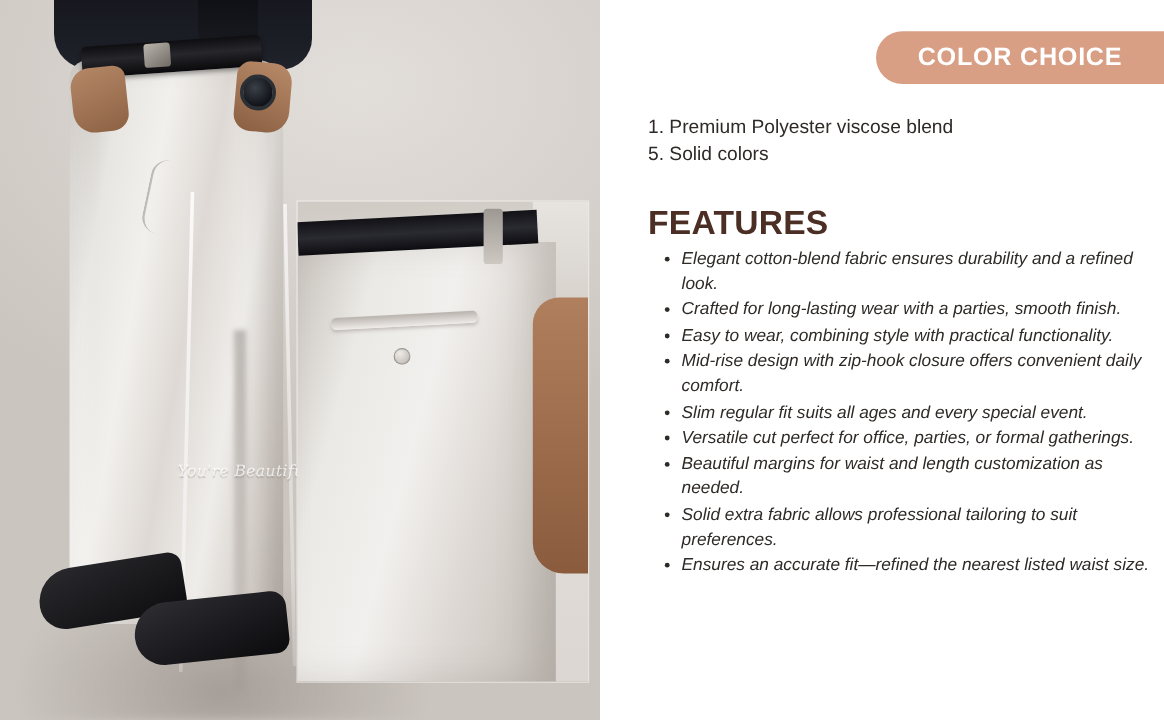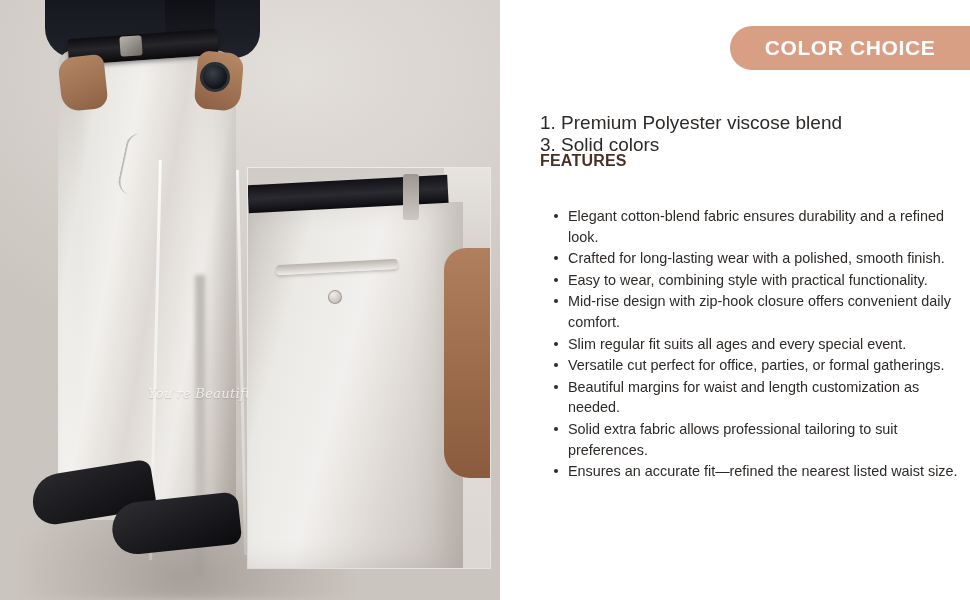--- a/index.html
+++ b/index.html
@@ -247,10 +247,10 @@
   }
   .materials-list {
     position: absolute;
-    left: 40px; top: 112px;
+    left: 40px; top: 96px;
     width: 400px;
     color: #2e2a27;
-    font-size: 19px;
+    font-size: 16px;
     line-height: 22px;
   }
   .materials-list div { white-space: nowrap; }

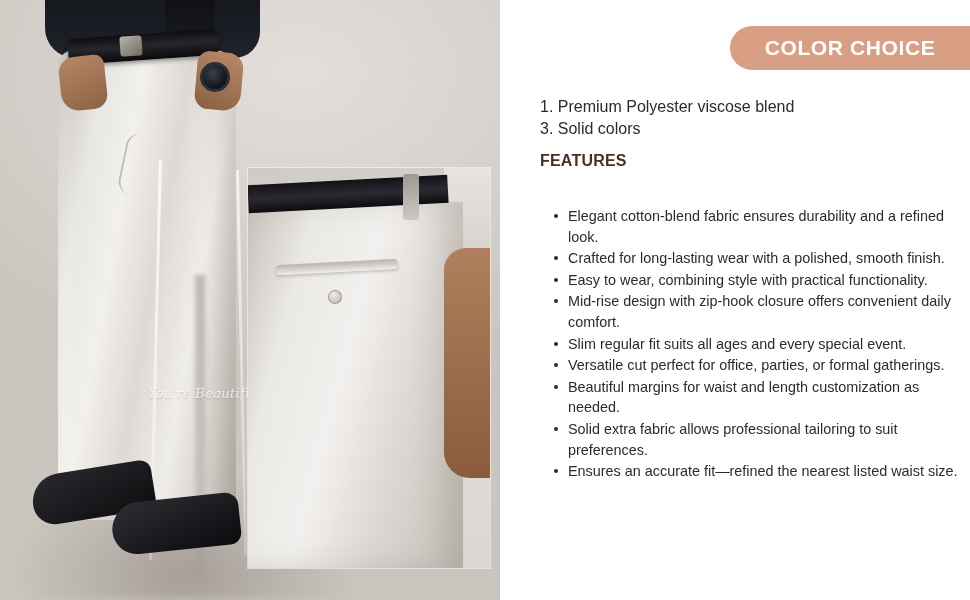--- a/index.html
+++ b/index.html
@@ -327,7 +327,7 @@
 
     <div class="materials-list">
       <div>1. Premium Polyester viscose blend</div>
-      <div>3. Solid colors</div>
+      <div>5. Solid colors</div>
     </div>
 
     <div class="section-heading features-title">FEATURES</div>

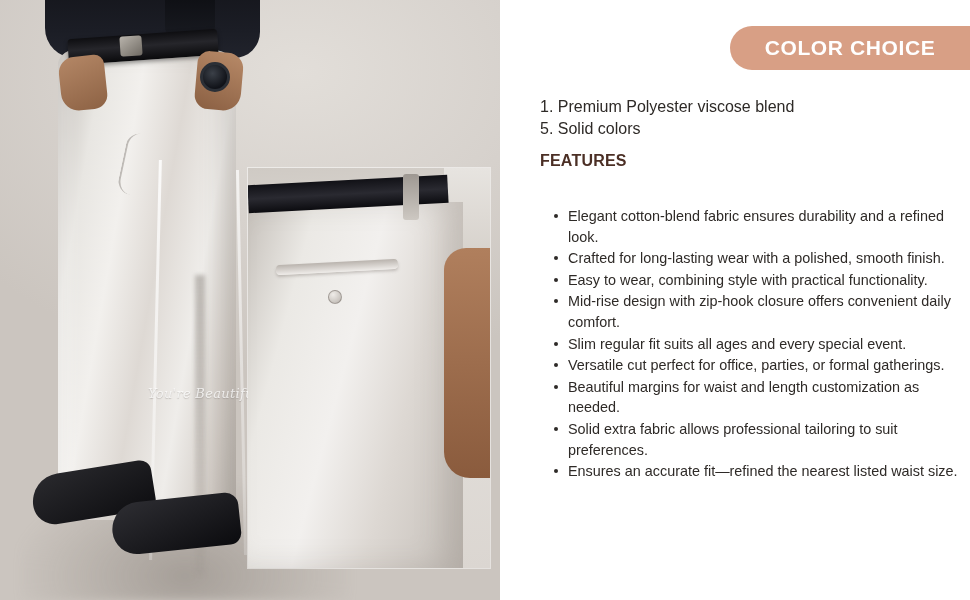--- a/index.html
+++ b/index.html
@@ -257,8 +257,8 @@
 
   .features-title {
     position: absolute;
-    left: 40px; top: 152px;
-    font-size: 16px;
+    left: 40px; top: 170px;
+    font-size: 28px;
   }
   .features-list {
     position: absolute;

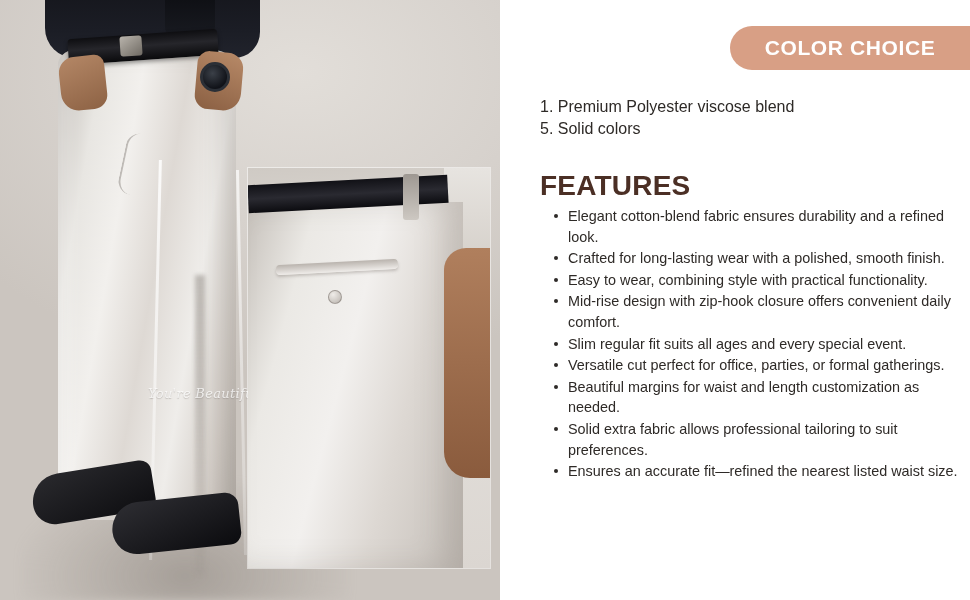--- a/index.html
+++ b/index.html
@@ -268,6 +268,7 @@
     font-size: 14.4px;
     line-height: 20.6px;
     list-style: none;
+    font-style: italic;
   }
   .features-list li {
     position: relative;

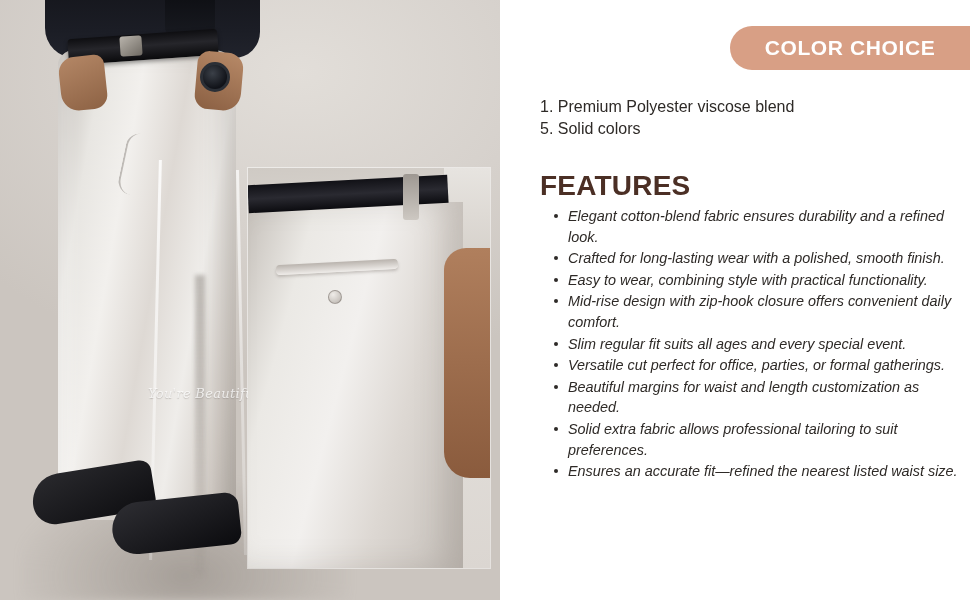--- a/index.html
+++ b/index.html
@@ -334,7 +334,7 @@
     <div class="section-heading features-title">FEATURES</div>
     <ul class="features-list">
       <li>Elegant cotton-blend fabric ensures durability and a refined look.</li>
-      <li> Crafted for long-lasting wear with a polished, smooth finish.</li>
+      <li> Crafted for long-lasting wear with a parties, smooth finish.</li>
       <li> Easy to wear, combining style with practical functionality.</li>
       <li>Mid-rise design with zip-hook closure offers convenient daily comfort.</li>
       <li>Slim regular fit suits all ages and every special event.</li>

